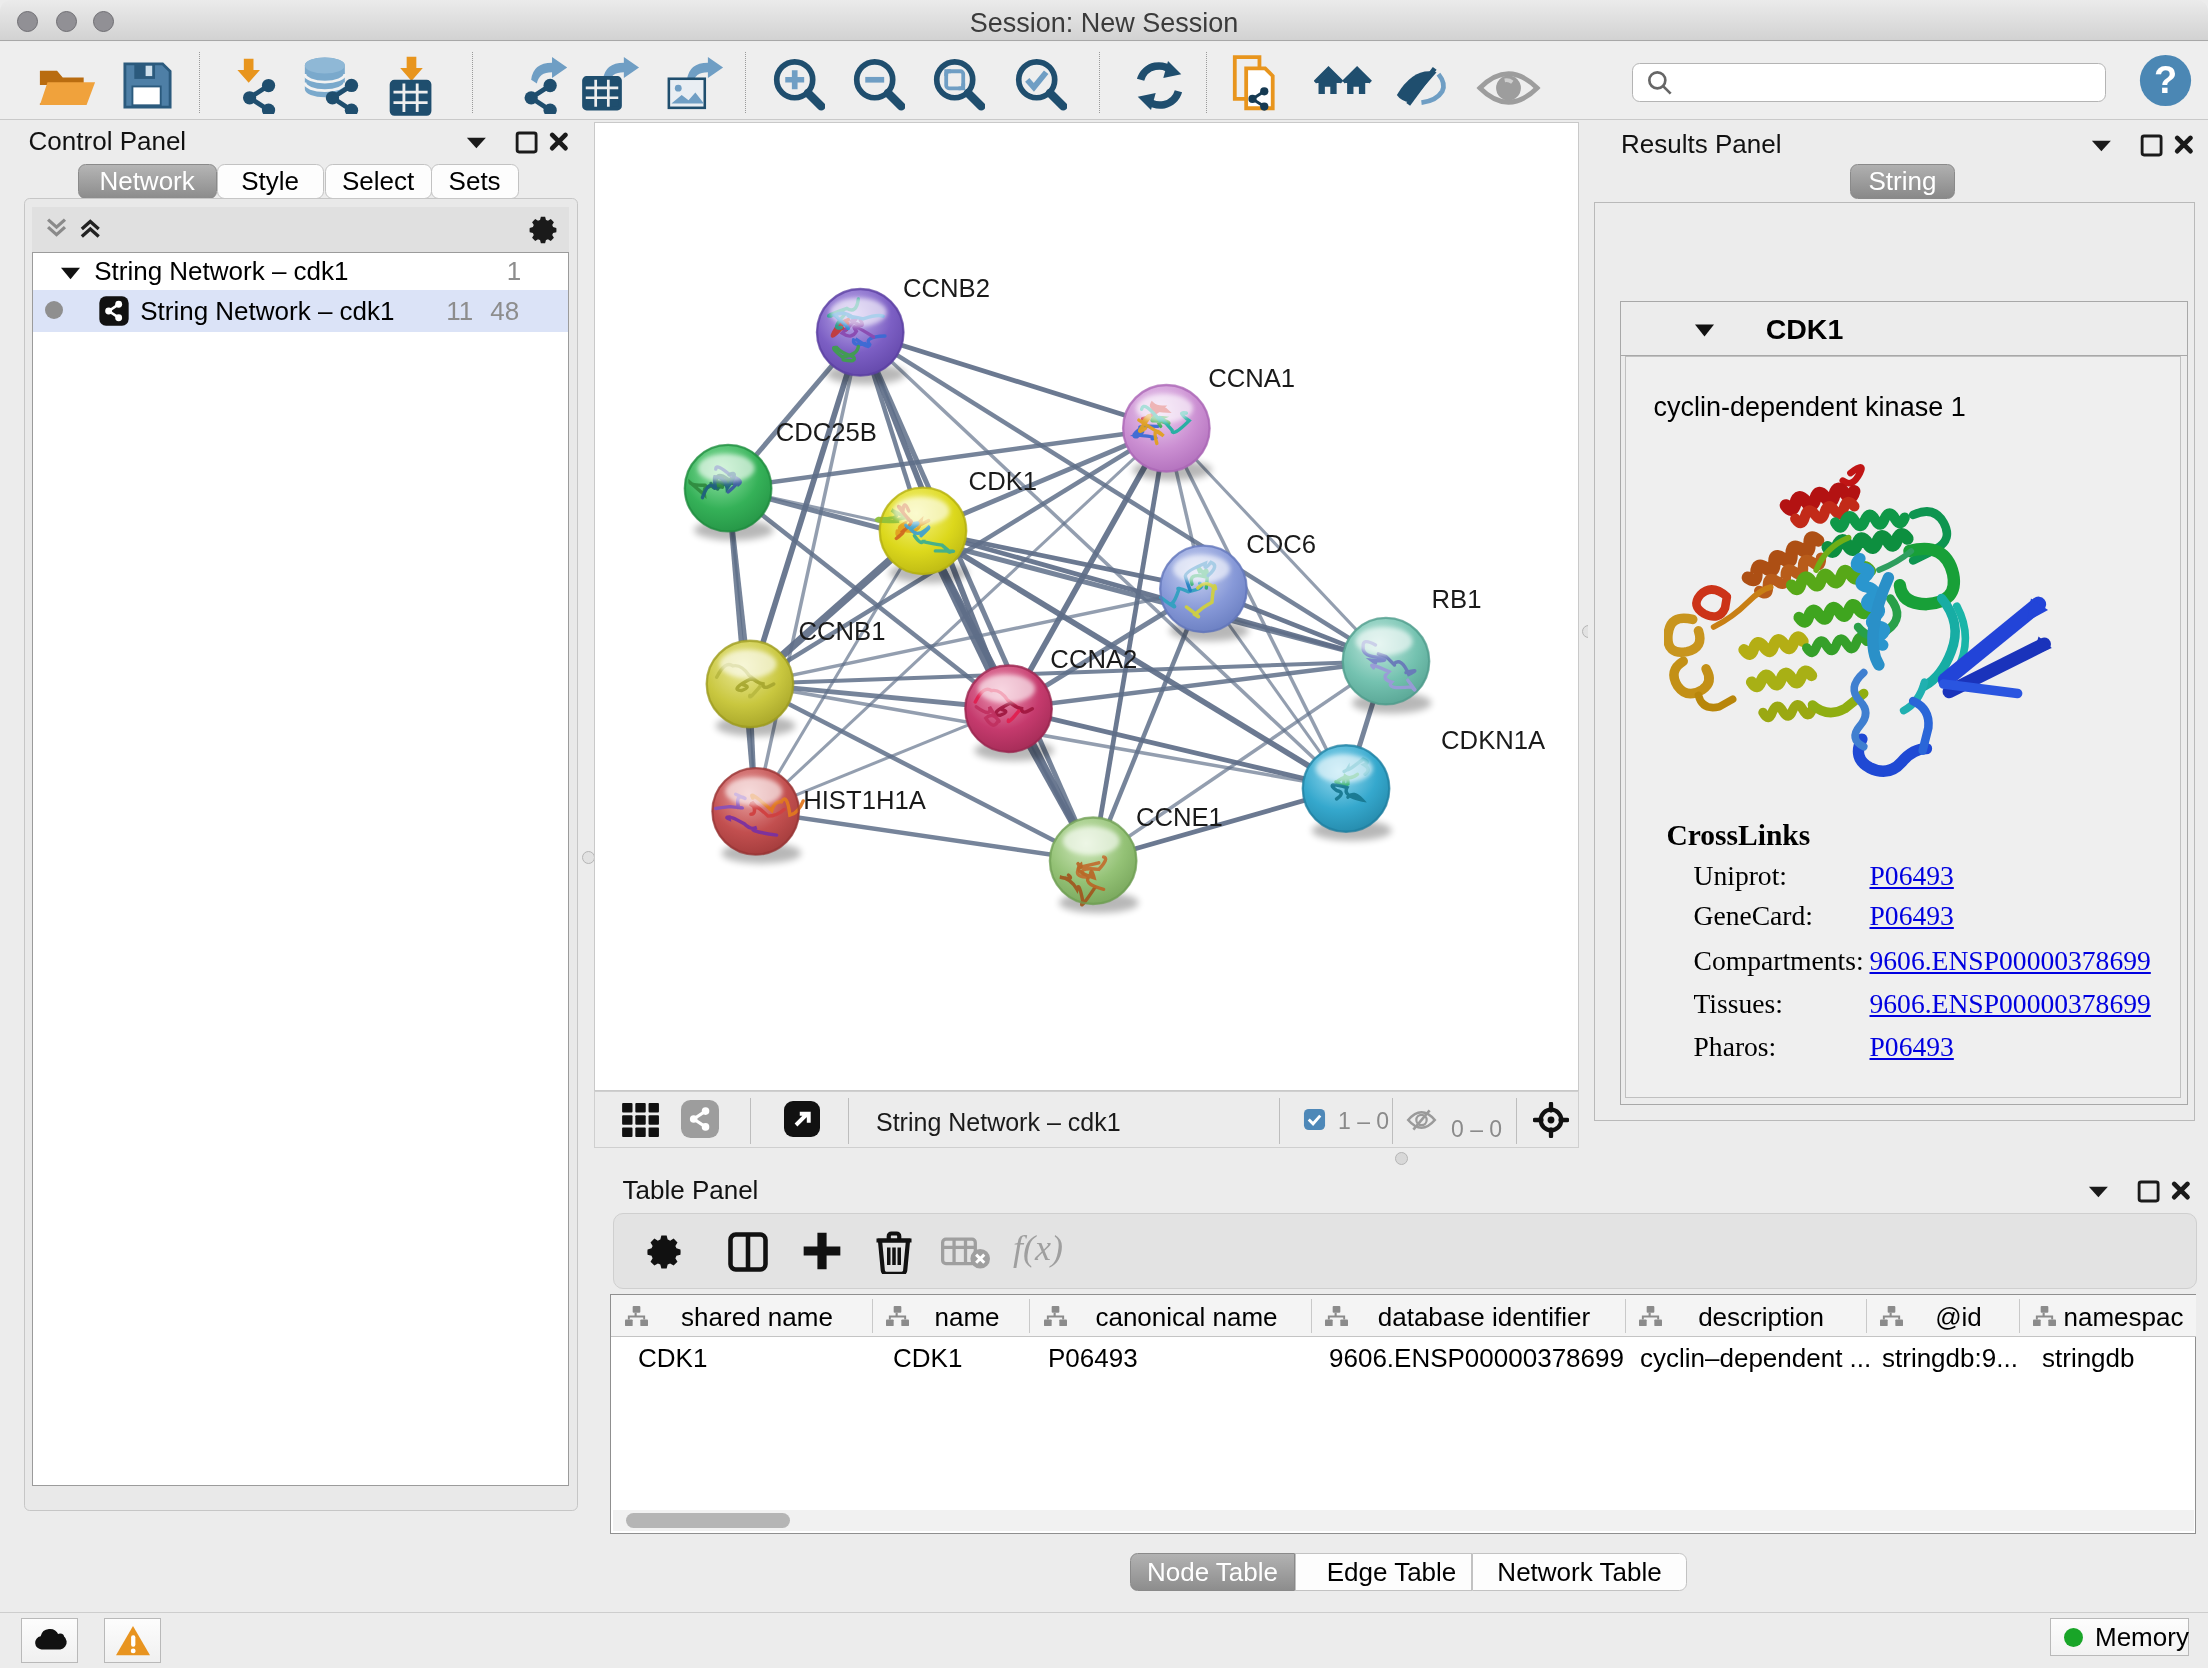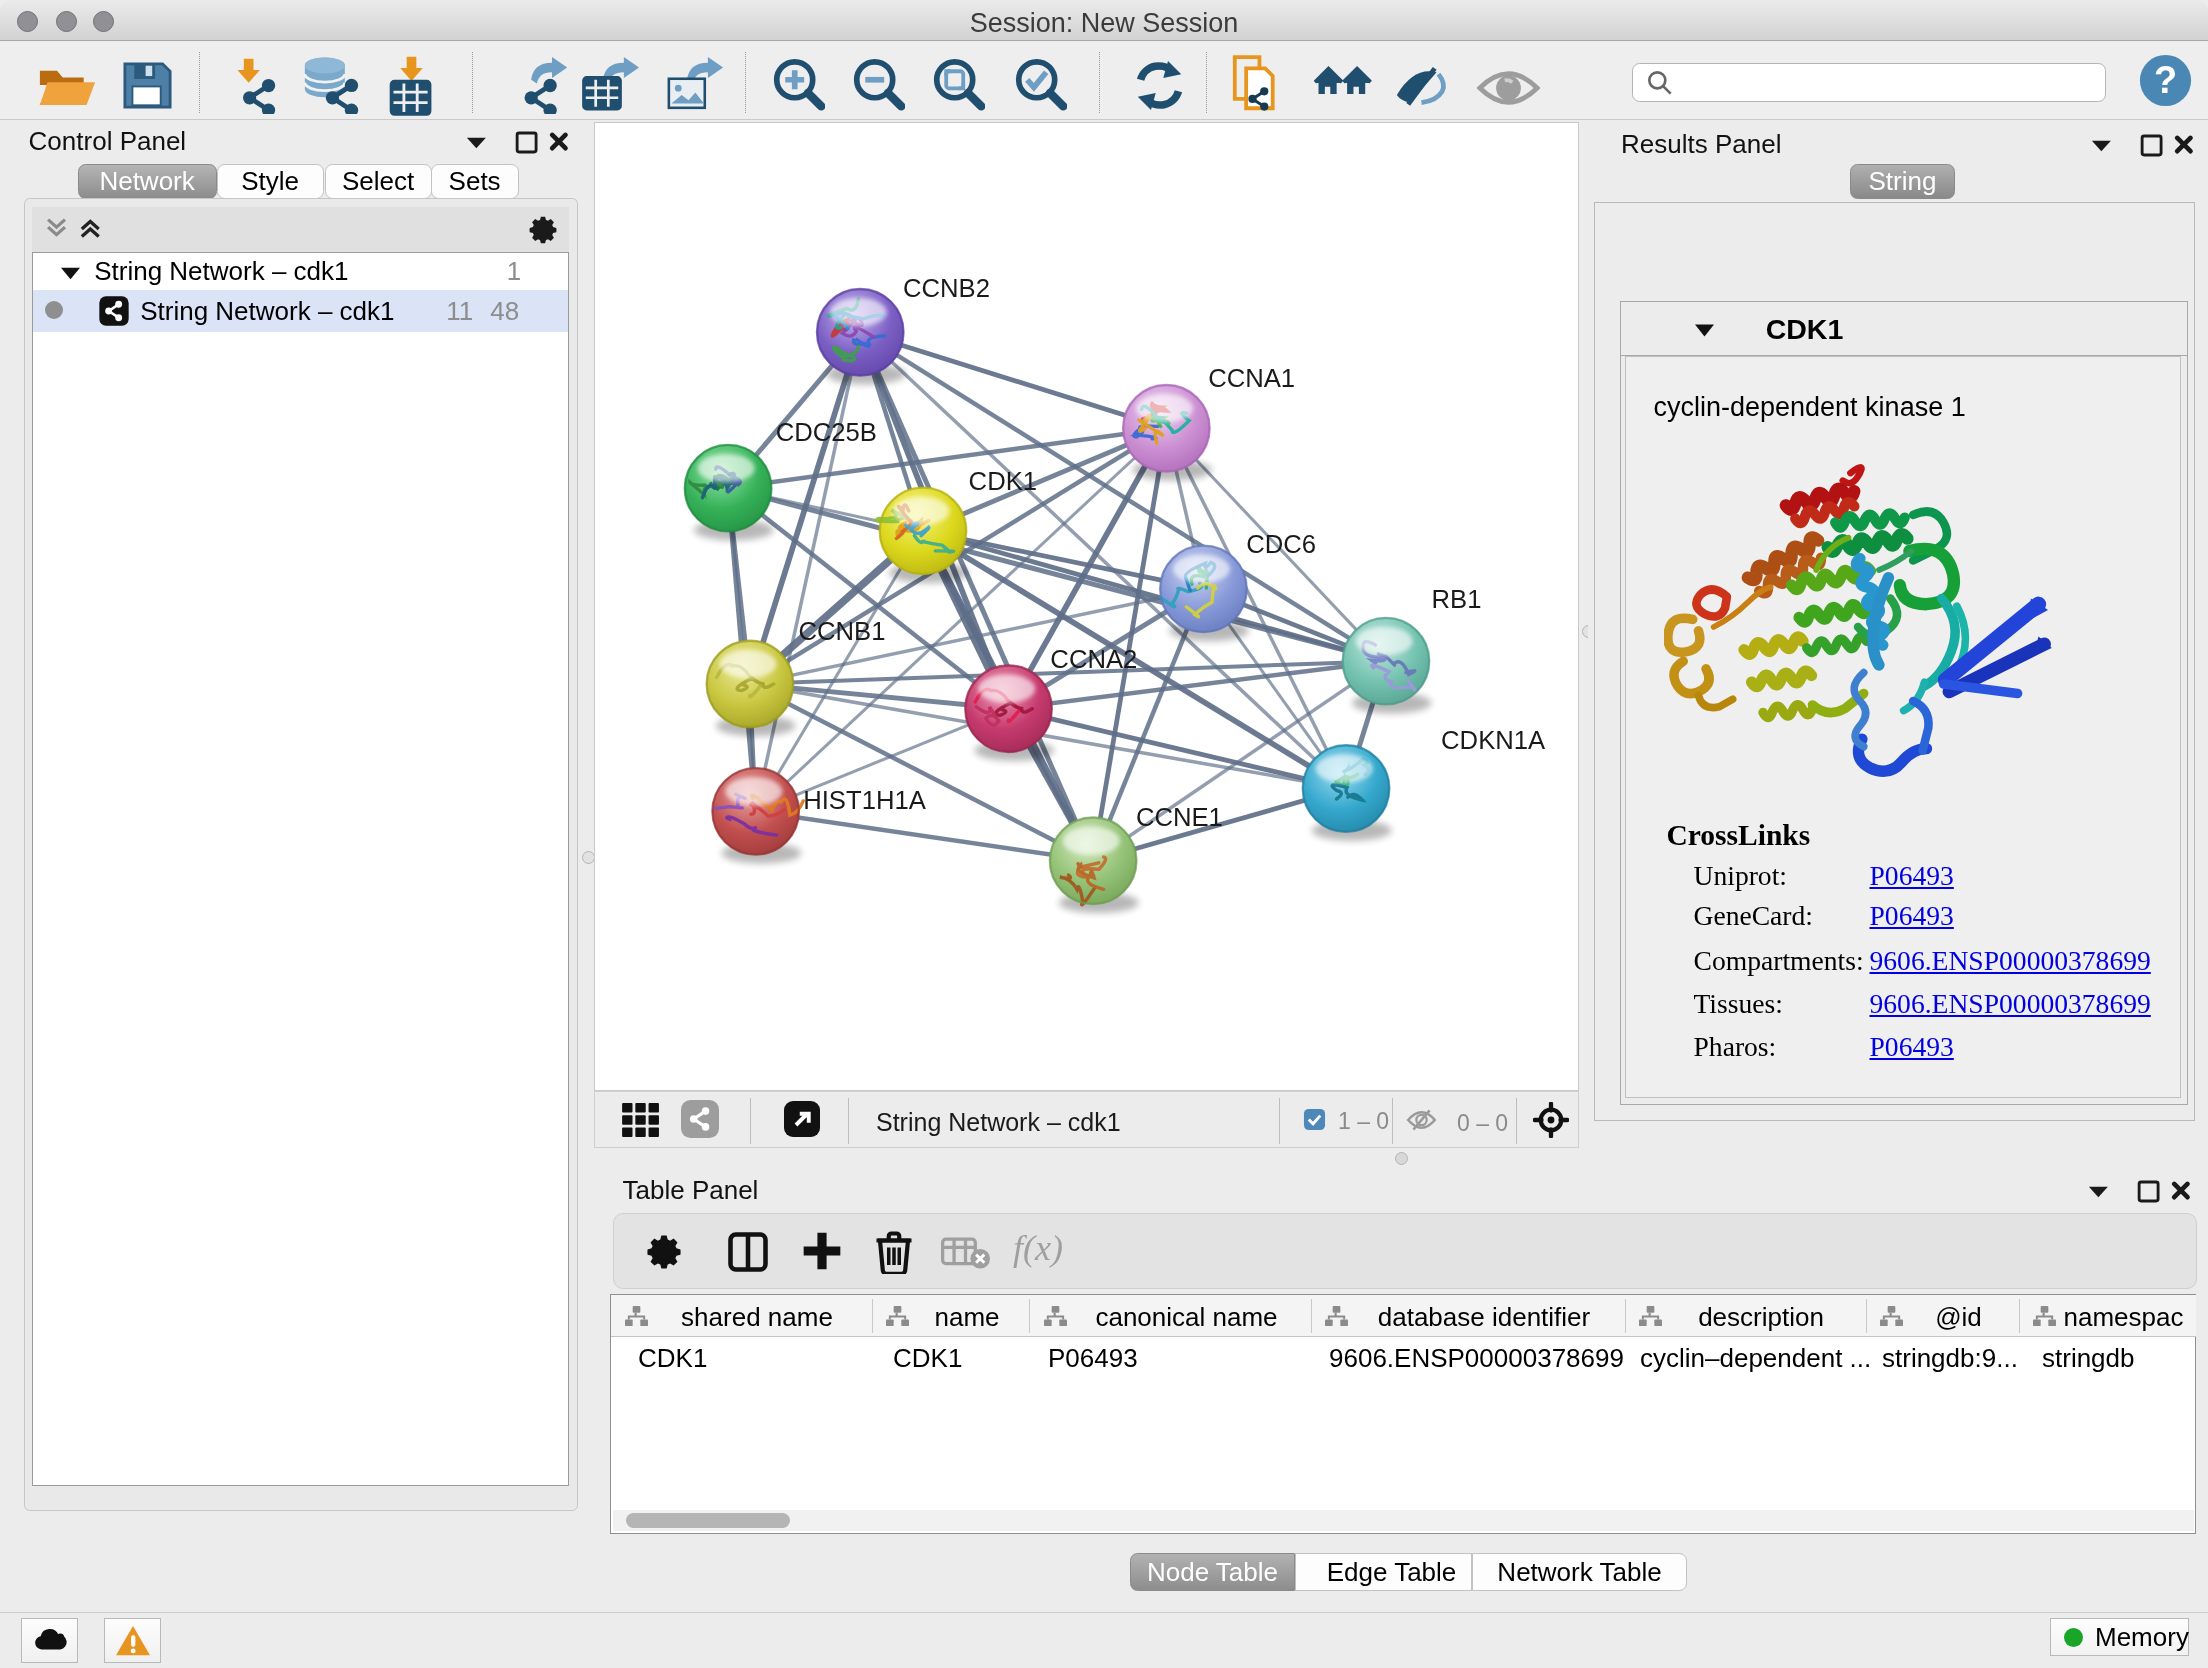--- a/index.html
+++ b/index.html
@@ -536,7 +536,7 @@
         <circle cx="21" cy="15" r="7" fill="none" stroke="#9a9a9a" stroke-width="3"></circle>
         <path d="M32 2 L10 28" stroke="#9a9a9a" stroke-width="3.5"></path>
       </svg>
-<div style="position:absolute;left:856px;top:18px;font-size:23px;color:#8a8a8a;margin-left:6px;">0 – 0</div>
+<div style="position:absolute;left:856px;top:24px;font-size:23px;color:#8a8a8a;">0 – 0</div>
 <div class="ntsep" style="left:921px"></div>
 <svg style="position:absolute;left:938px;top:9.5px" width="36" height="36" viewBox="0 0 42 42">
 <circle cx="21" cy="21" r="12" fill="none" stroke="#111" stroke-width="5"></circle>

